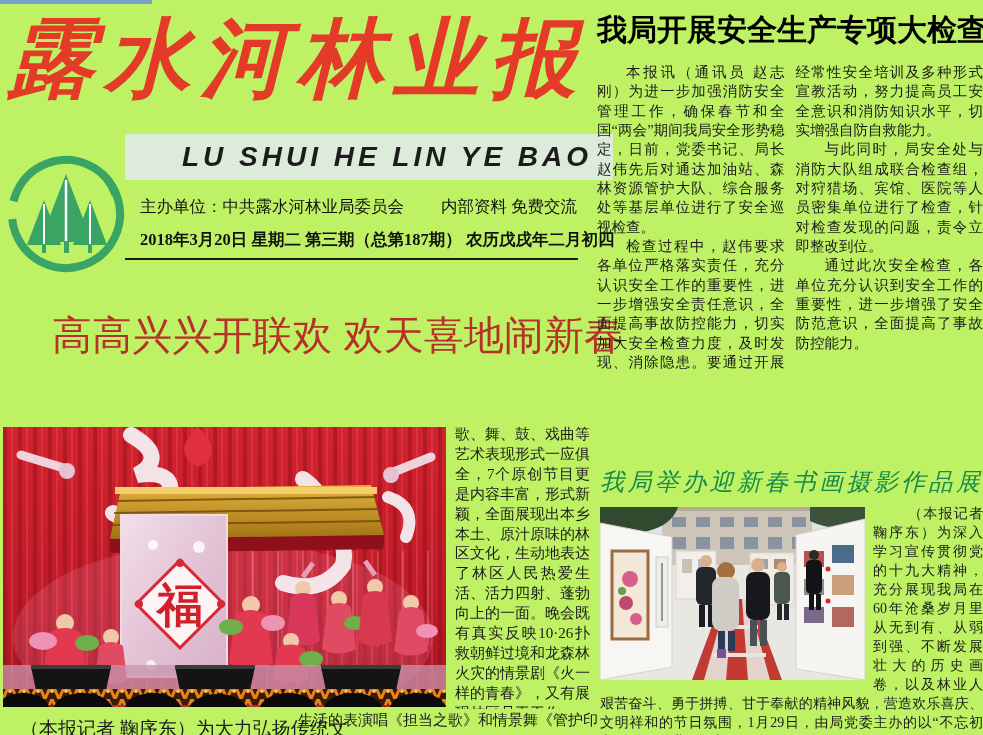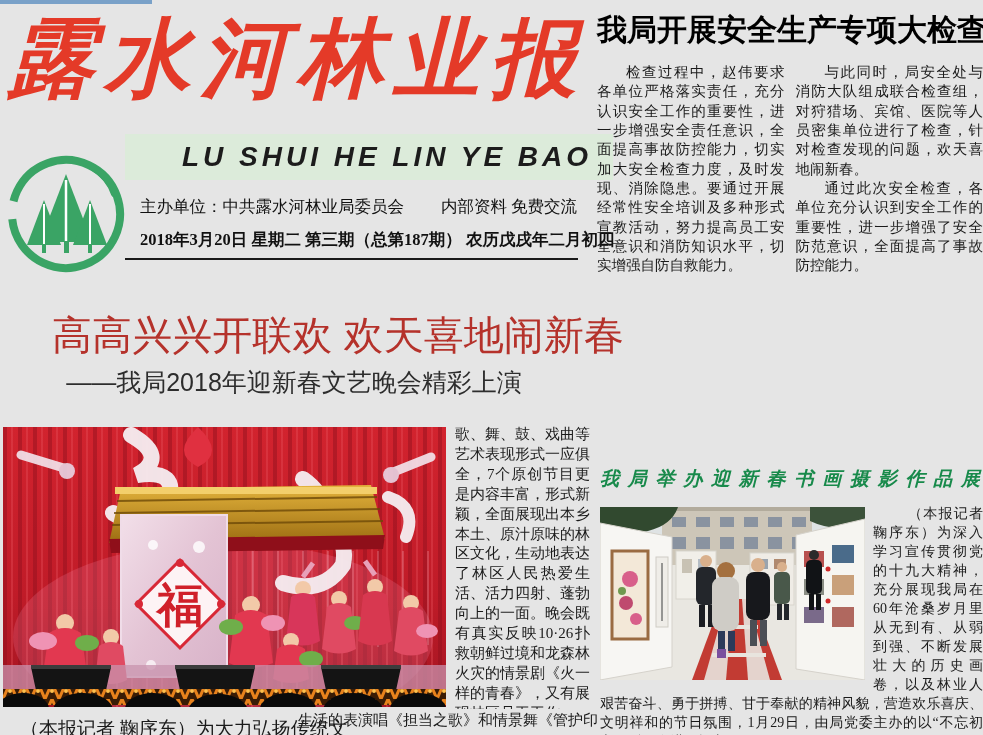--- a/index.html
+++ b/index.html
@@ -3,7 +3,7 @@
 <meta charset="utf-8">
 <style>
   html,body{margin:0;padding:0;background:#fff;}
-  #page{position:relative;width:983px;height:735px;background:#e5e5e5;overflow:hidden;
+  #page{position:relative;width:983px;height:735px;background:#bef264;overflow:hidden;
         font-family:"Liberation Serif",serif;color:#1a1a1a;}
   .abs{position:absolute;}
 

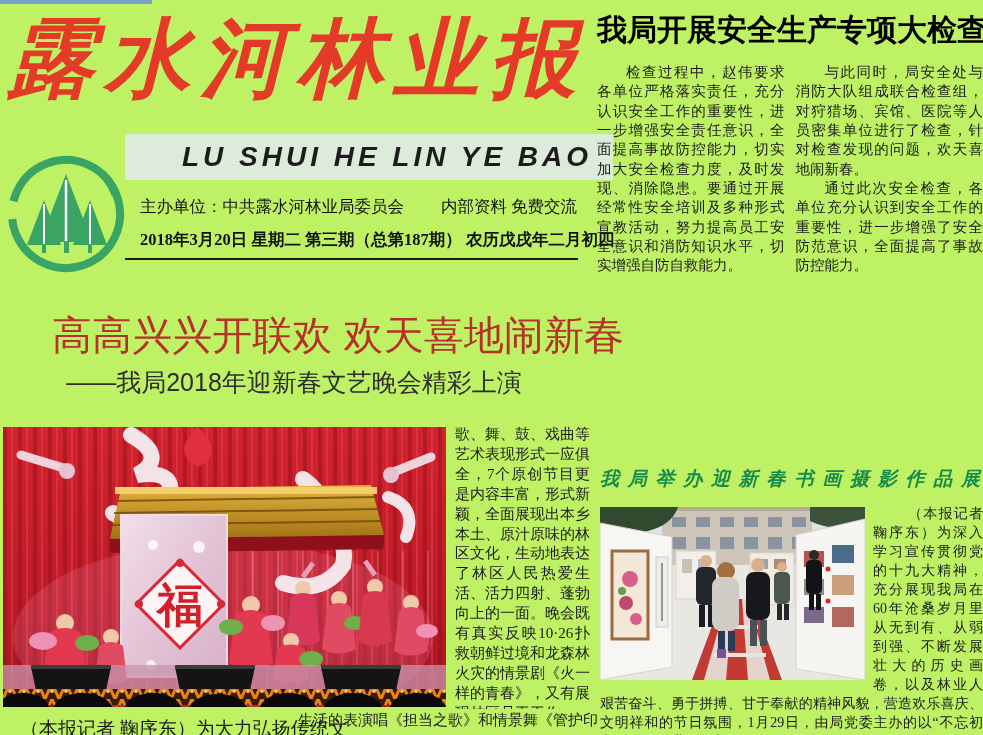--- a/index.html
+++ b/index.html
@@ -242,6 +242,7 @@
 
   <div id="safety-headline" class="abs">我局开展安全生产专项大检查</div>
   <div id="safety-body" class="abs">
+      <p>本报讯（通讯员 赵志刚）为进一步加强消防安全管理工作，确保春节和全国“两会”期间我局安全形势稳定，日前，党委书记、局长赵伟先后对通达加油站、森林资源管护大队、综合服务处等基层单位进行了安全巡视检查。</p>
       <p>检查过程中，赵伟要求各单位严格落实责任，充分认识安全工作的重要性，进一步增强安全责任意识，全面提高事故防控能力，切实加大安全检查力度，及时发现、消除隐患。要通过开展经常性安全培训及多种形式宣教活动，努力提高员工安全意识和消防知识水平，切实增强自防自救能力。</p>
       <p>与此同时，局安全处与消防大队组成联合检查组，对狩猎场、宾馆、医院等人员密集单位进行了检查，针对检查发现的问题，欢天喜地闹新春。</p>
       <p>通过此次安全检查，各单位充分认识到安全工作的重要性，进一步增强了安全防范意识，全面提高了事故防控能力。</p>

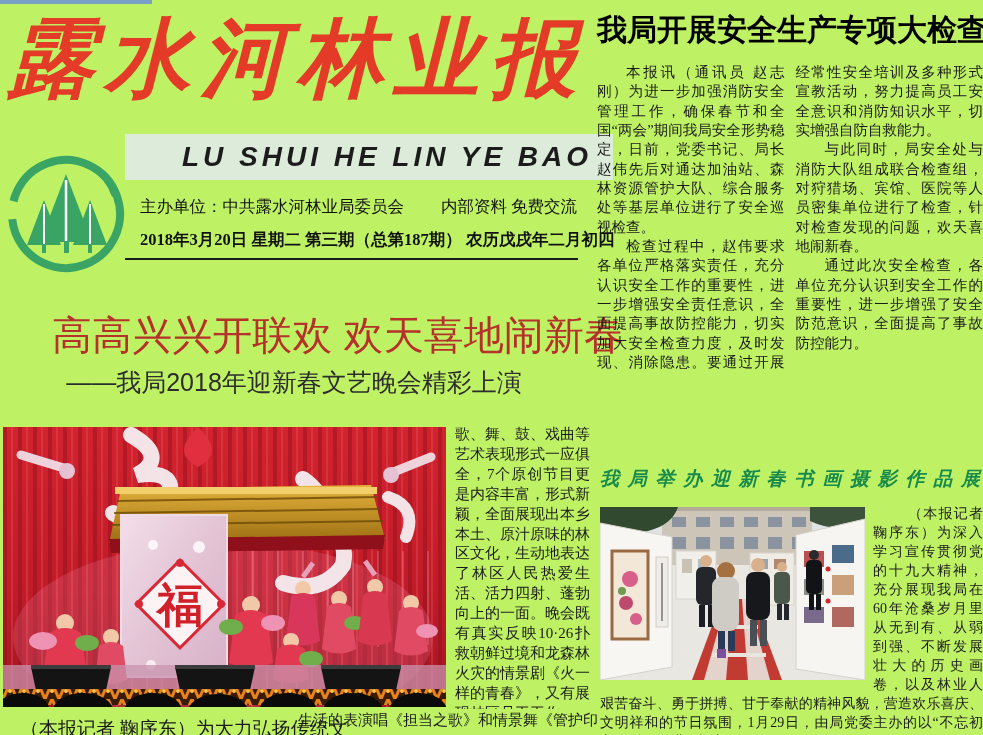--- a/index.html
+++ b/index.html
@@ -244,7 +244,7 @@
   <div id="safety-body" class="abs">
       <p>本报讯（通讯员 赵志刚）为进一步加强消防安全管理工作，确保春节和全国“两会”期间我局安全形势稳定，日前，党委书记、局长赵伟先后对通达加油站、森林资源管护大队、综合服务处等基层单位进行了安全巡视检查。</p>
       <p>检查过程中，赵伟要求各单位严格落实责任，充分认识安全工作的重要性，进一步增强安全责任意识，全面提高事故防控能力，切实加大安全检查力度，及时发现、消除隐患。要通过开展经常性安全培训及多种形式宣教活动，努力提高员工安全意识和消防知识水平，切实增强自防自救能力。</p>
-      <p>与此同时，局安全处与消防大队组成联合检查组，对狩猎场、宾馆、医院等人员密集单位进行了检查，针对检查发现的问题，欢天喜地闹新春。</p>
+      <p>与此同时，局安全处与消防大队组成联合检查组，对狩猎场、宾馆、医院等人员密集单位进行了检查，针对检查发现的问题，责令立即整改到位。</p>
       <p>通过此次安全检查，各单位充分认识到安全工作的重要性，进一步增强了安全防范意识，全面提高了事故防控能力。</p>
     </div>
 

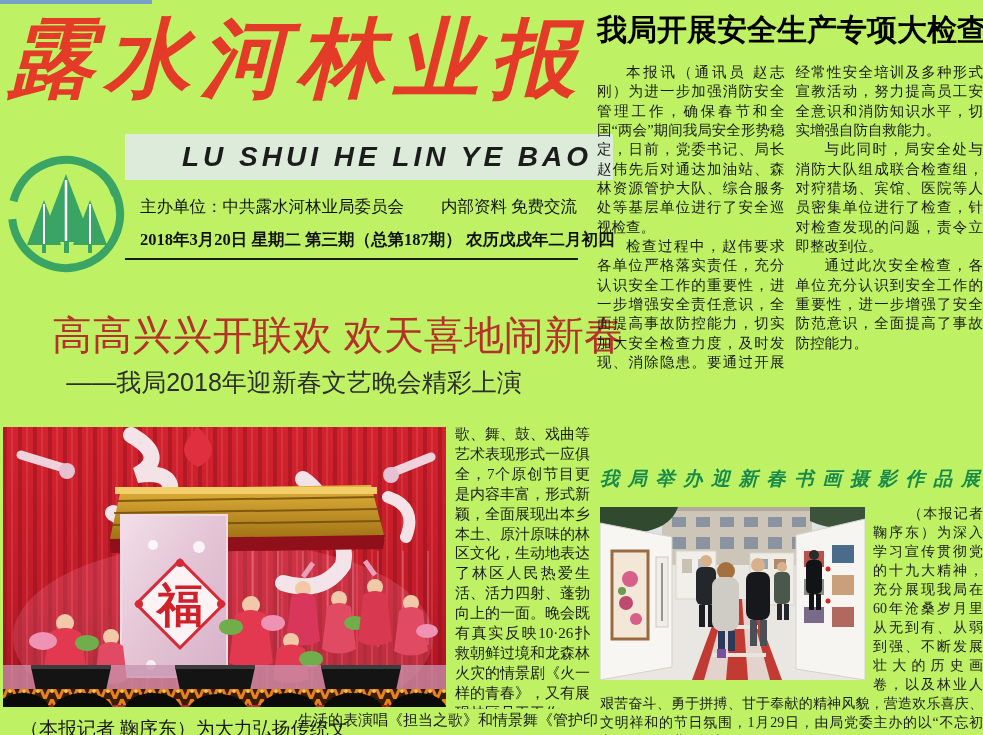--- a/index.html
+++ b/index.html
@@ -90,7 +90,6 @@
   <div id="masthead-rule" class="abs"></div>
 
   <div id="left-headline" class="abs">高高兴兴开联欢 欢天喜地闹新春</div>
-  <div id="left-subhead" class="abs">——我局2018年迎新春文艺晚会精彩上演</div>
 
   <svg id="stage-photo" class="abs" viewBox="0 0 443 280" preserveAspectRatio="none">
     <defs>

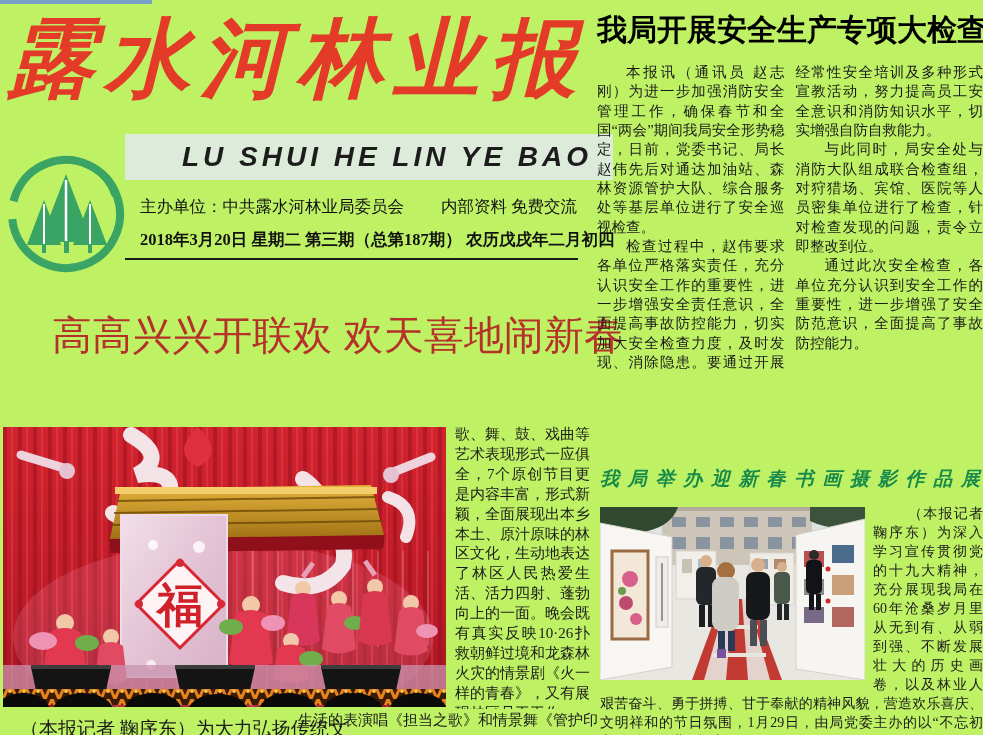--- a/index.html
+++ b/index.html
@@ -45,7 +45,7 @@
   #safety-body p{margin:0;text-indent:2em;}
 
   
-  #exhibition-headline{left:600px;top:466px;width:380px;font-size:19px;font-weight:700;
+  #exhibition-headline{left:600px;top:466px;width:380px;font-size:24px;font-weight:400;
     font-style:italic;color:#188a4b;white-space:nowrap;
     text-align:justify;text-align-last:justify;}
   #exhibition-body{left:600px;top:504px;width:383px;height:231px;font-size:14px;

